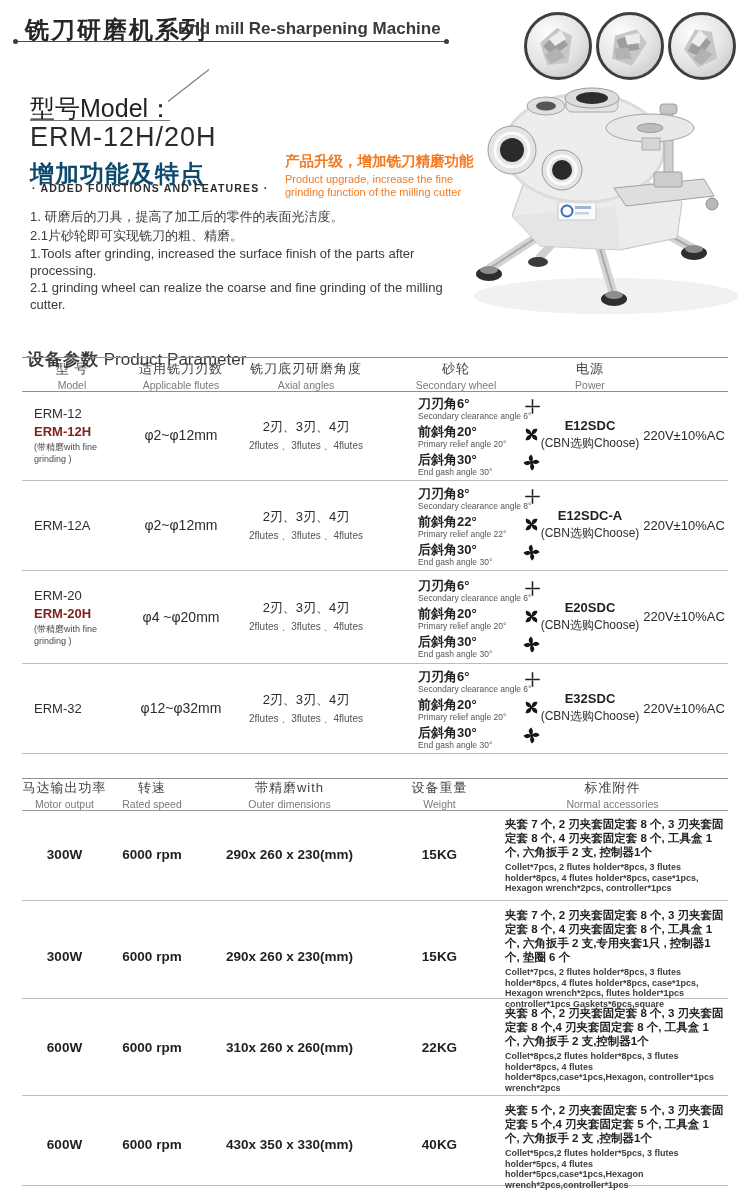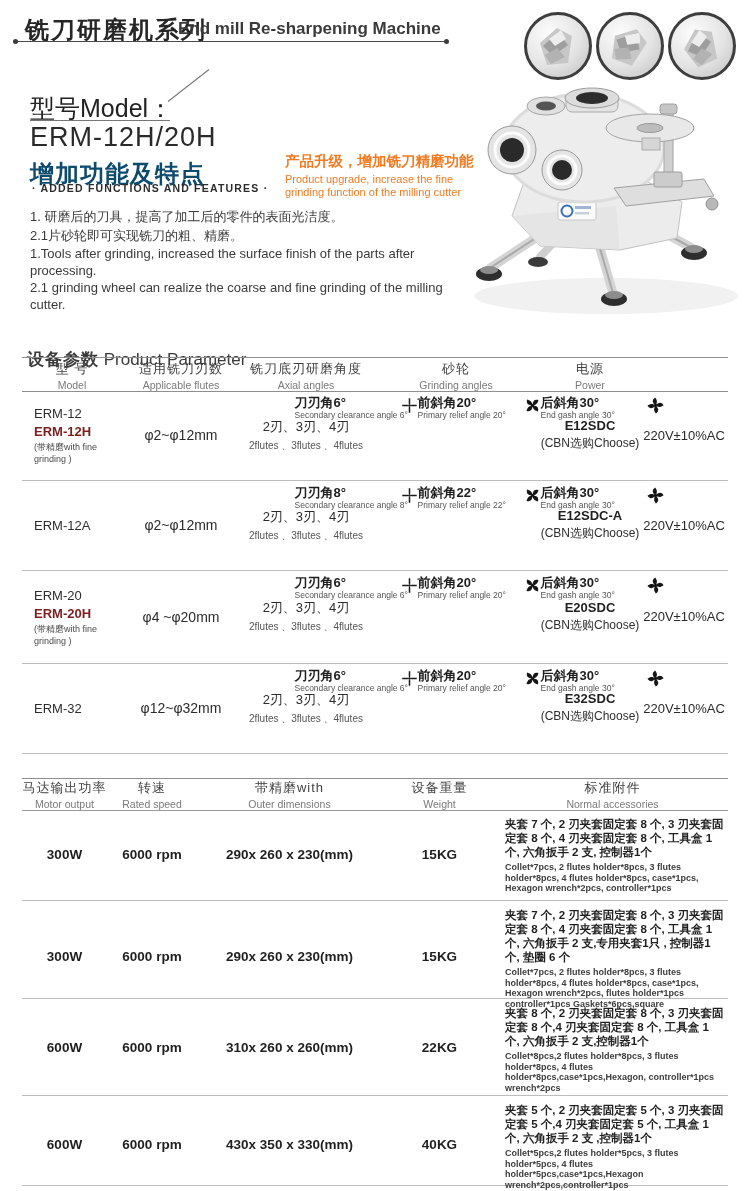--- a/index.html
+++ b/index.html
@@ -235,7 +235,7 @@
       </div>
     <div class="hcell">
         <span class="zh">砂轮</span>
-        <span class="en">Grinding angles</span>
+        <span class="en">Secondary wheel</span>
       </div>
     <div class="hcell">
         <span class="zh">电源</span>

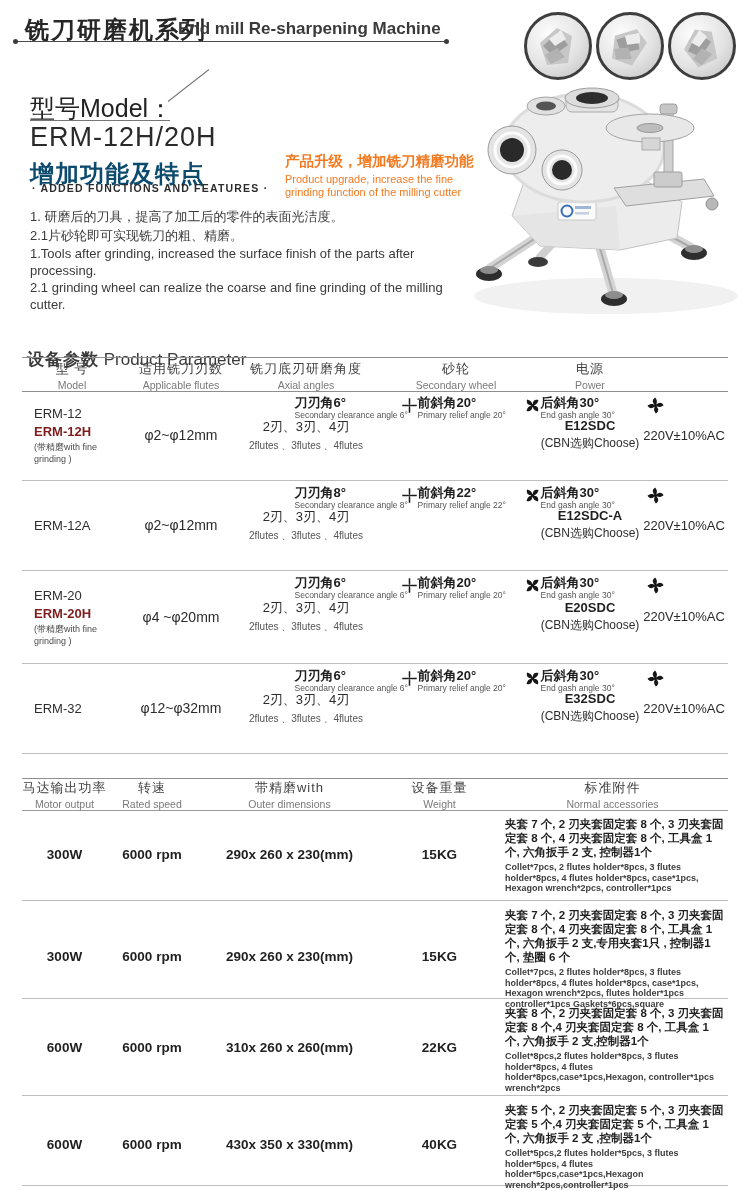--- a/index.html
+++ b/index.html
@@ -71,7 +71,7 @@
   .wheel-note{font-size:12px;color:#2e2e2e;margin-top:2px;}
   .power{font-size:13px;color:#2a2a2a;}
 
-  .angles{padding:4px 0 0 46px;display:flex;flex-direction:row;justify-content:center;}
+  .angles{padding:4px 0 0 46px;display:flex;flex-direction:column;justify-content:center;}
   .angle-item{display:flex;align-items:flex-start;margin:2px 0;}
   .angle-txt{width:106px;}
   .angle-zh{font-size:13px;font-weight:bold;color:#1e1e1e;line-height:14px;}

